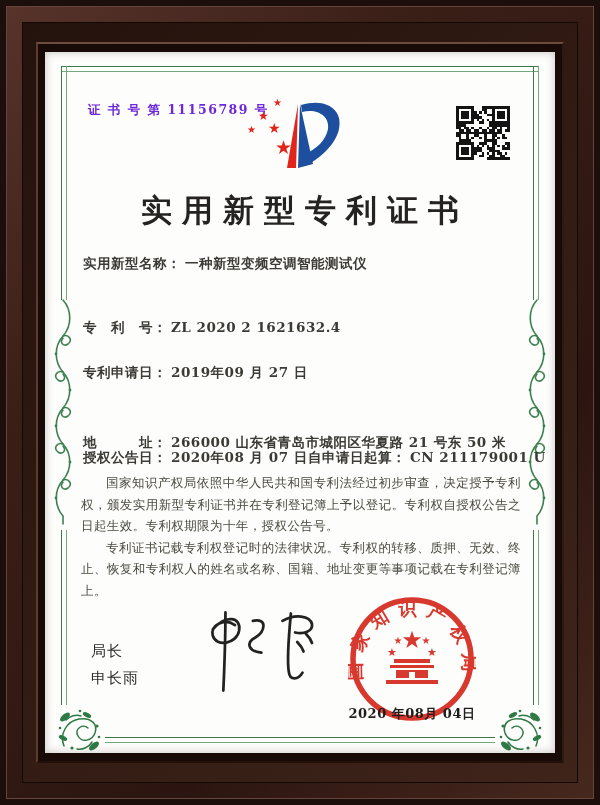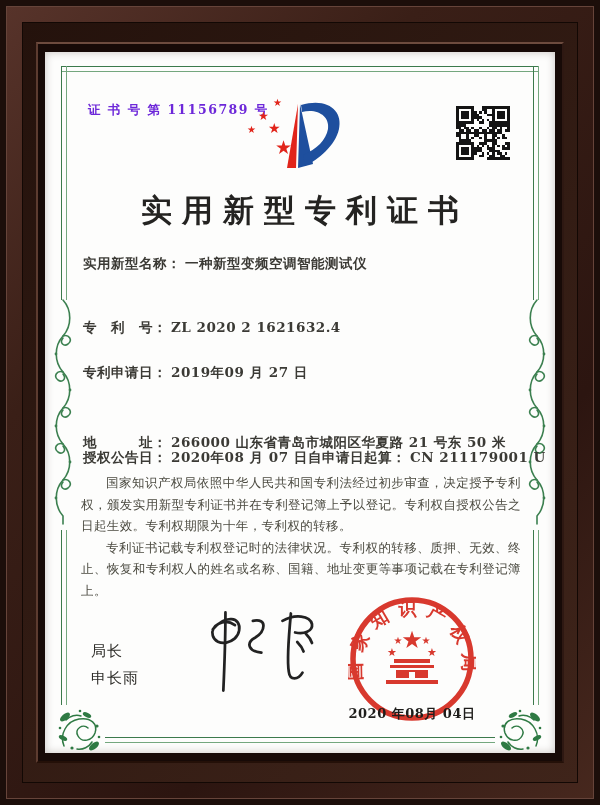--- a/index.html
+++ b/index.html
@@ -357,7 +357,7 @@
     </div>
 
     <div class="bodytext">
-      <p>国家知识产权局依照中华人民共和国专利法经过初步审查，决定授予专利权，颁发实用新型专利证书并在专利登记簿上予以登记。专利权自授权公告之日起生效。专利权期限为十年，专利权的转移。</p>
+      <p>国家知识产权局依照中华人民共和国专利法经过初步审查，决定授予专利权，颁发实用新型专利证书并在专利登记簿上予以登记。专利权自授权公告之日起生效。专利权期限为十年，授权公告号。</p>
       <p>专利证书记载专利权登记时的法律状况。专利权的转移、质押、无效、终止、恢复和专利权人的姓名或名称、国籍、地址变更等事项记载在专利登记簿上。</p>
     </div>
 

